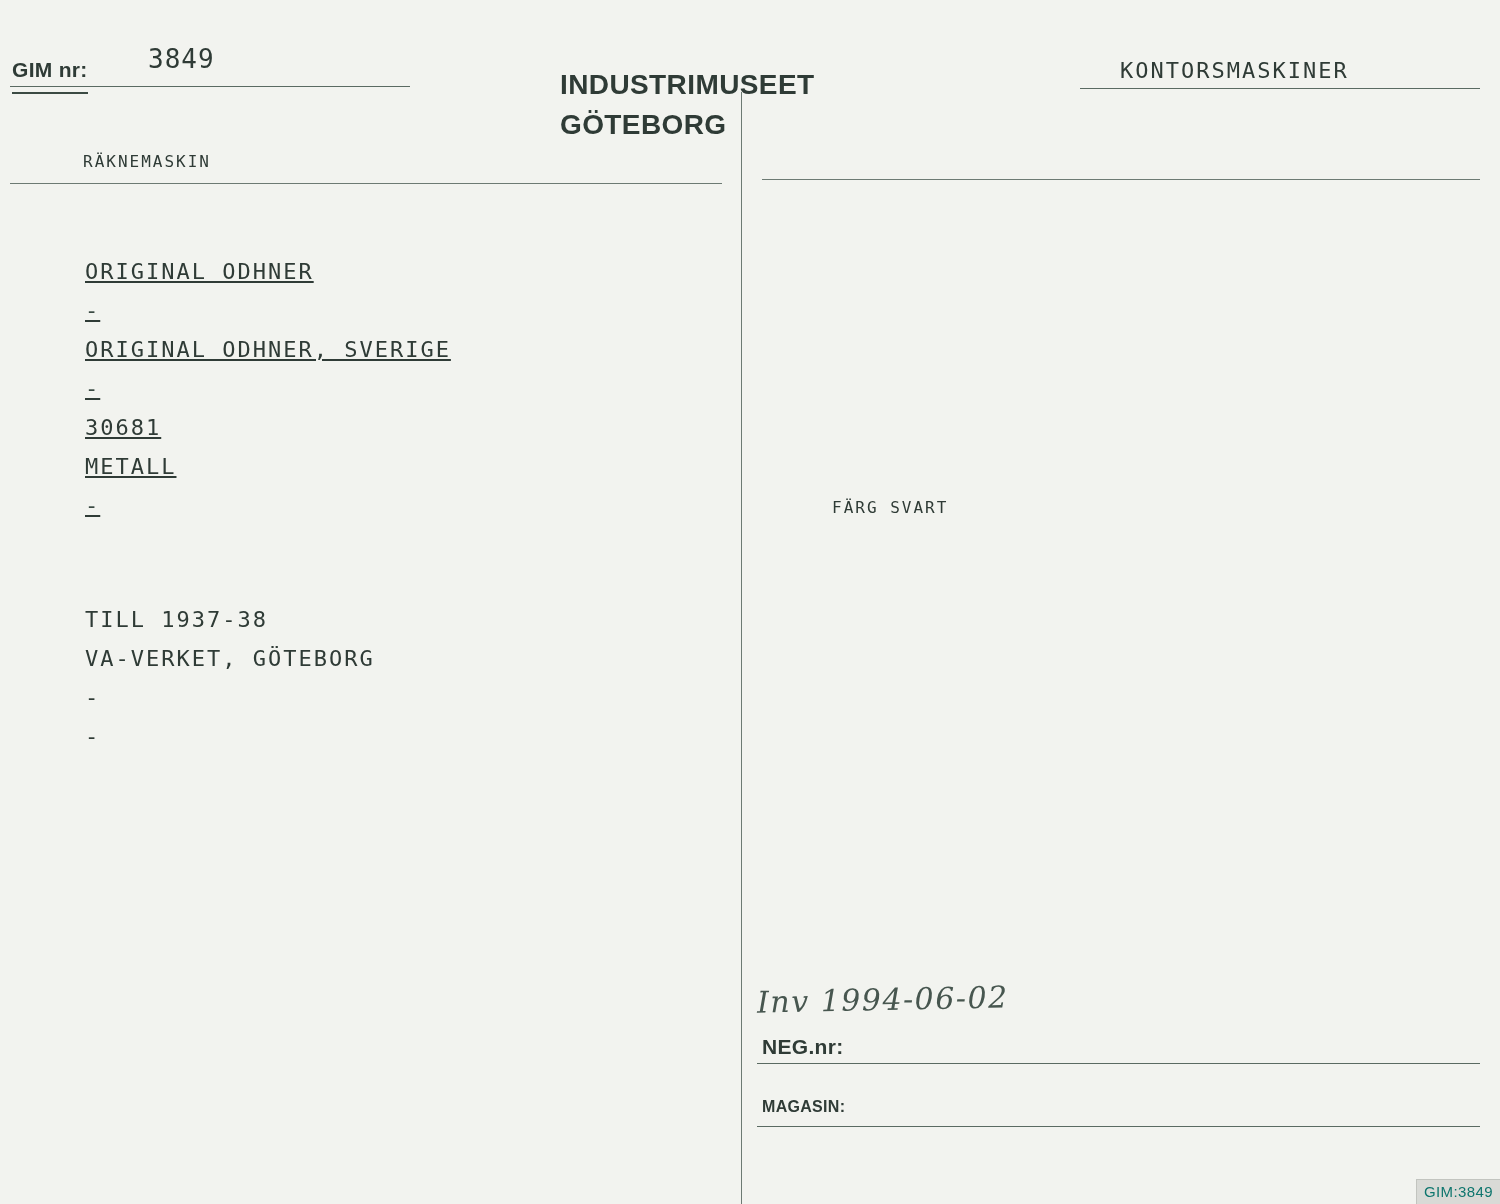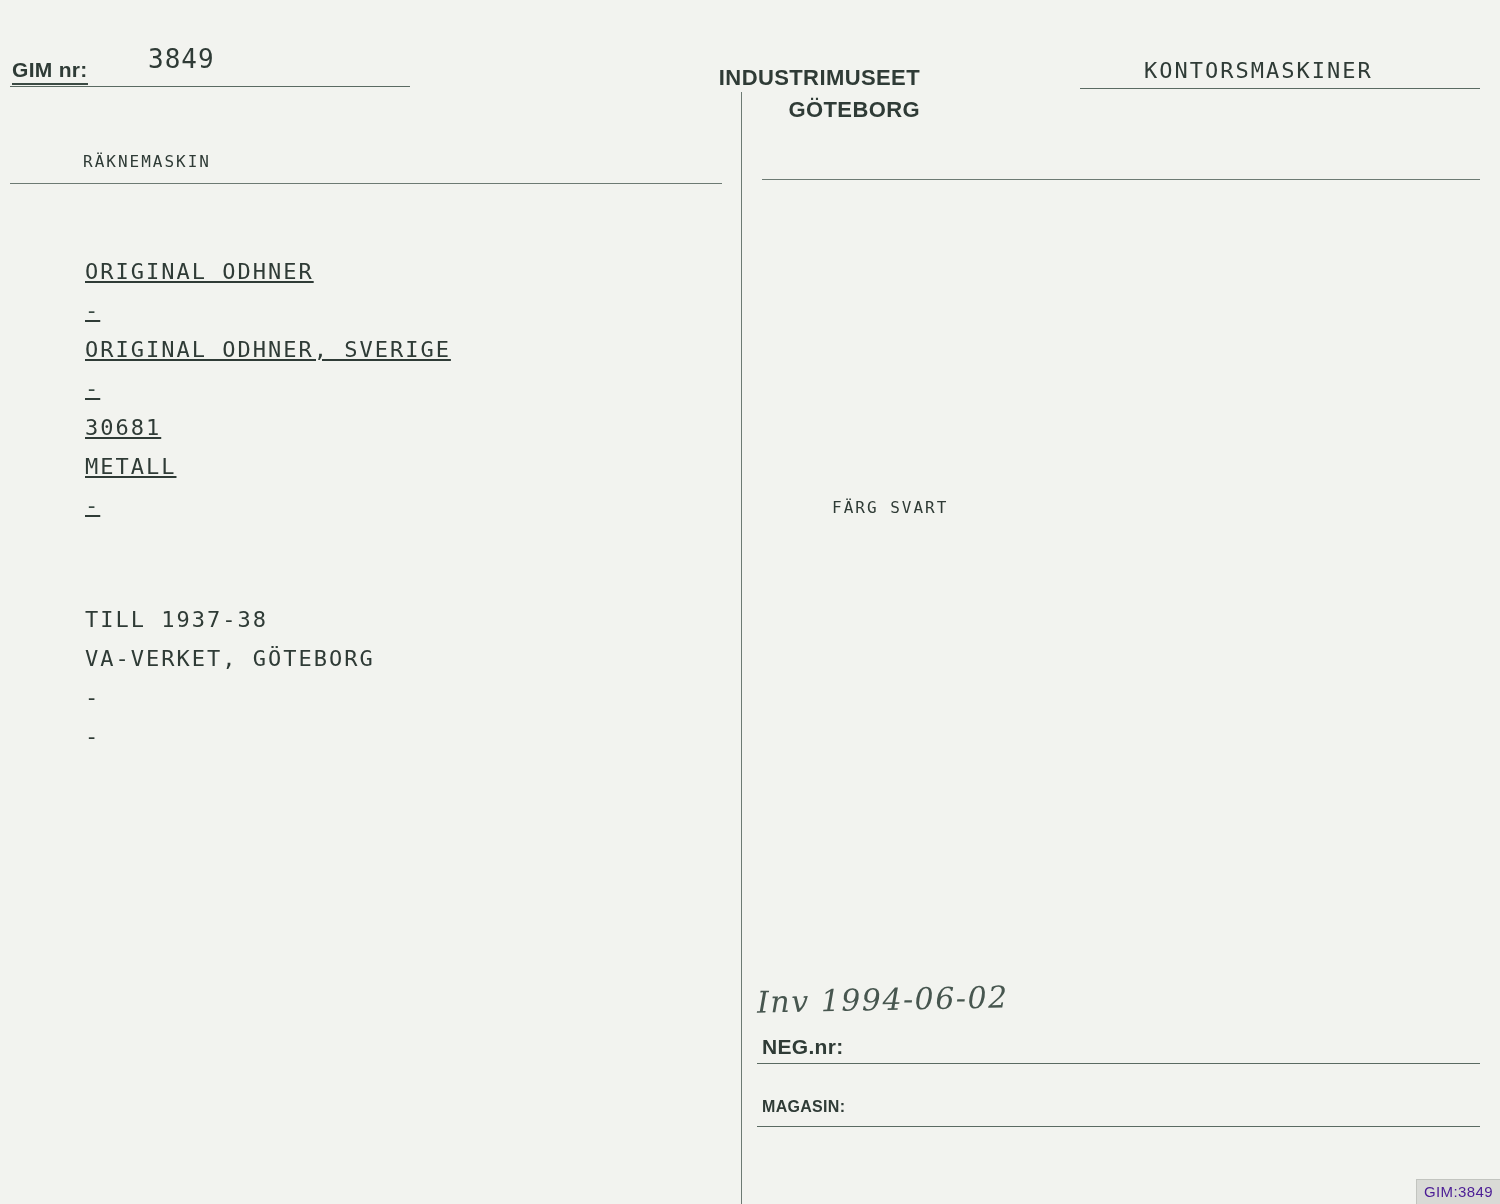--- a/index.html
+++ b/index.html
@@ -28,7 +28,7 @@
     font-weight: bold;
     letter-spacing: 0.3px;
     border-bottom: 2px solid #3b4a43;
-    padding-bottom: 1px;
+    padding-bottom: 10px;
   }
   .gim-value {
     position: absolute;

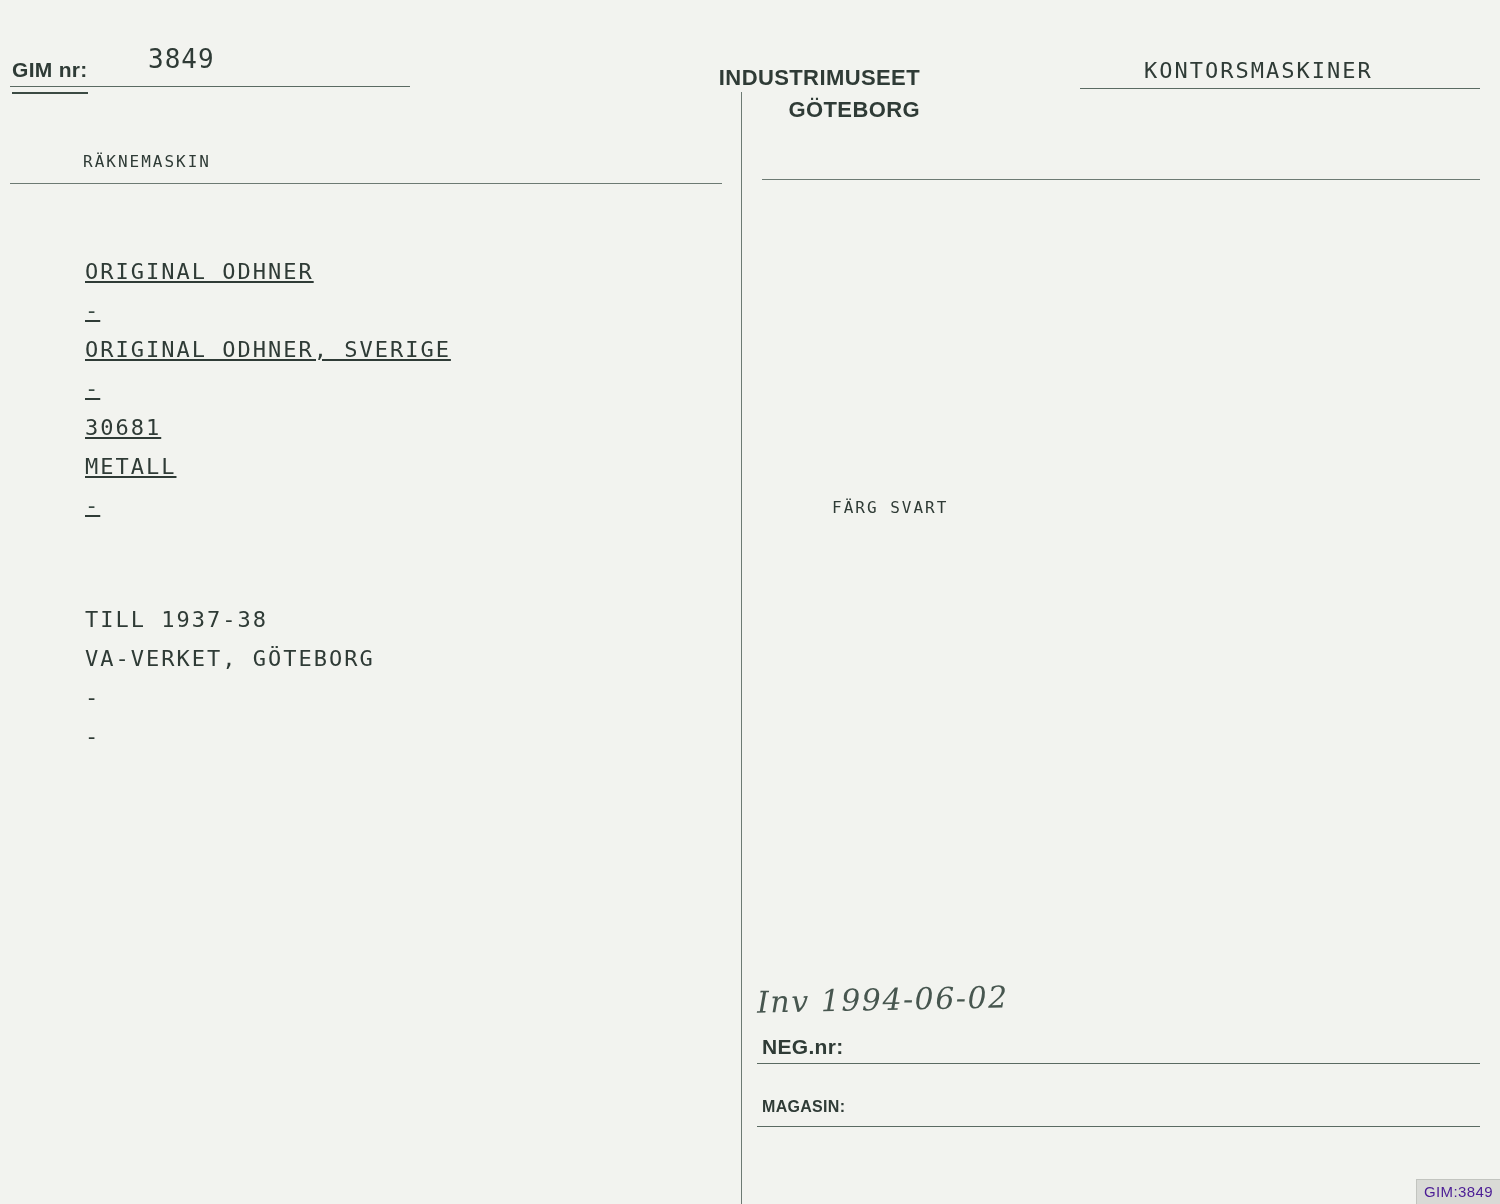--- a/index.html
+++ b/index.html
@@ -48,10 +48,10 @@
   .museum {
     position: absolute;
     left: 560px;
-    top: 30px;
+    top: 24px;
     width: 360px;
-    text-align: right;
-    font-size: 22px;
+    text-align: left;
+    font-size: 28px;
     font-weight: bold;
     line-height: 1.45;
     letter-spacing: 0.4px;

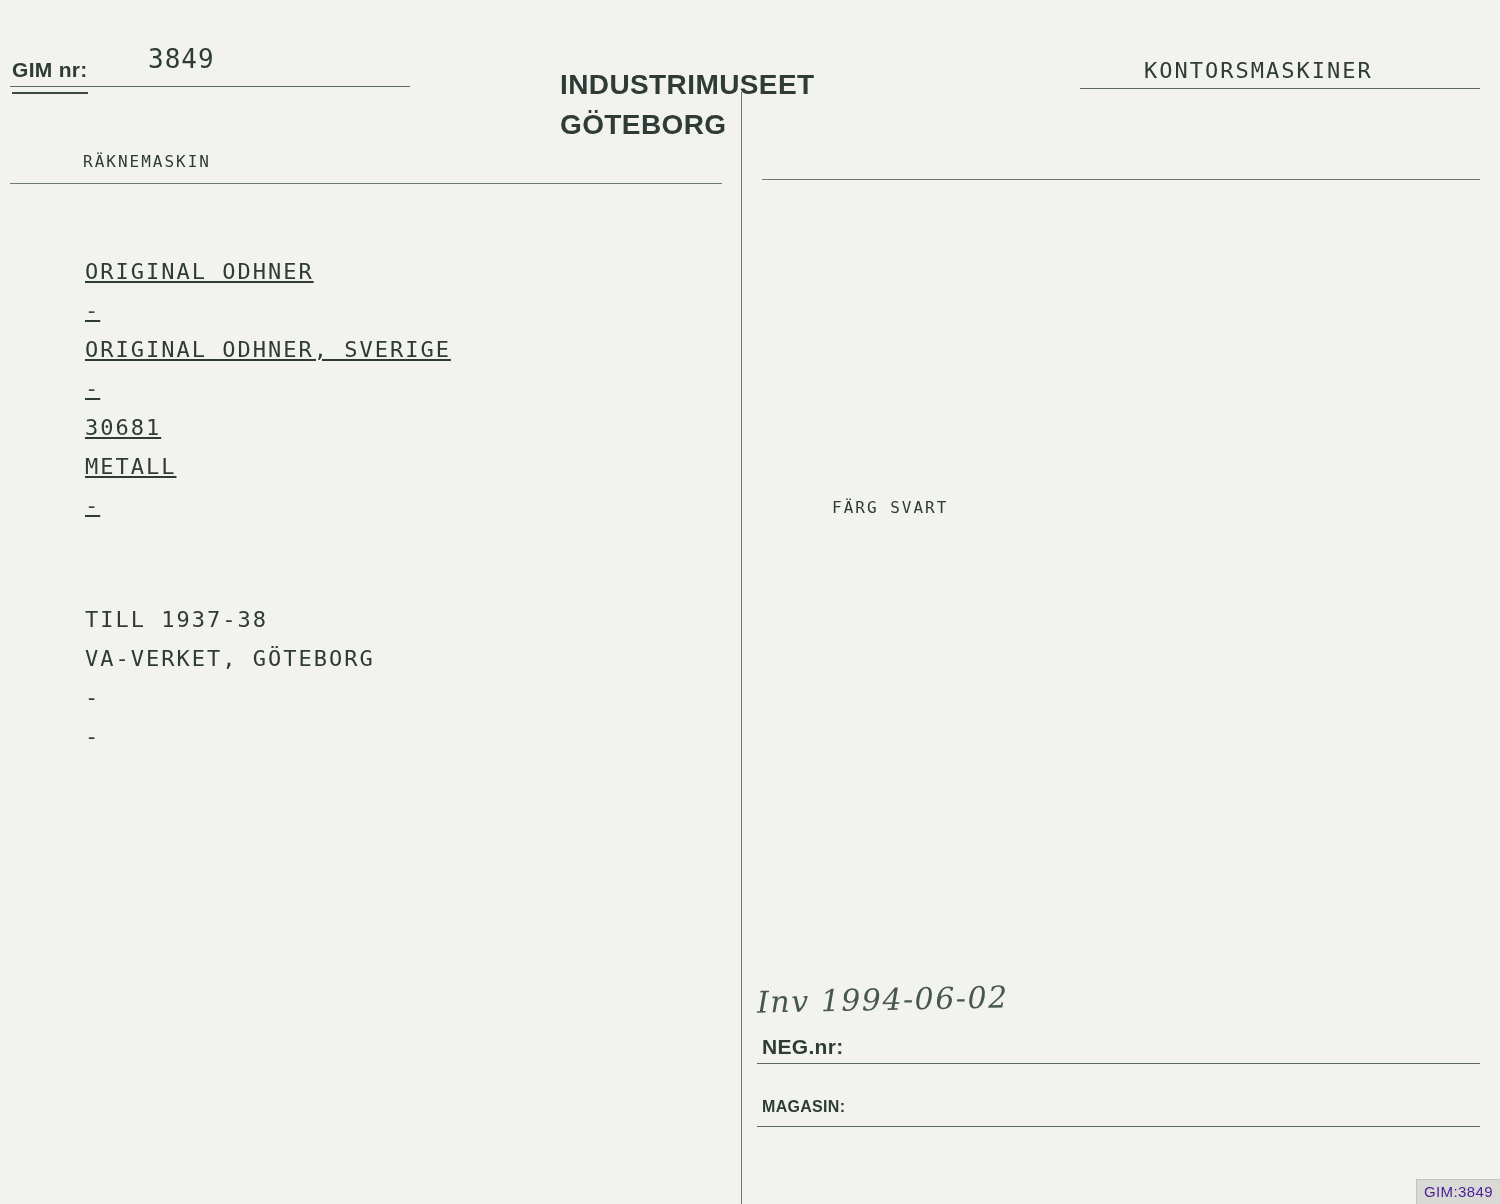--- a/index.html
+++ b/index.html
@@ -63,7 +63,6 @@
     font-family: "DejaVu Sans Mono", monospace;
     font-size: 22px;
     letter-spacing: 2px;
-    margin-left: 24px;
   }
   .category-rule {
     position: absolute;

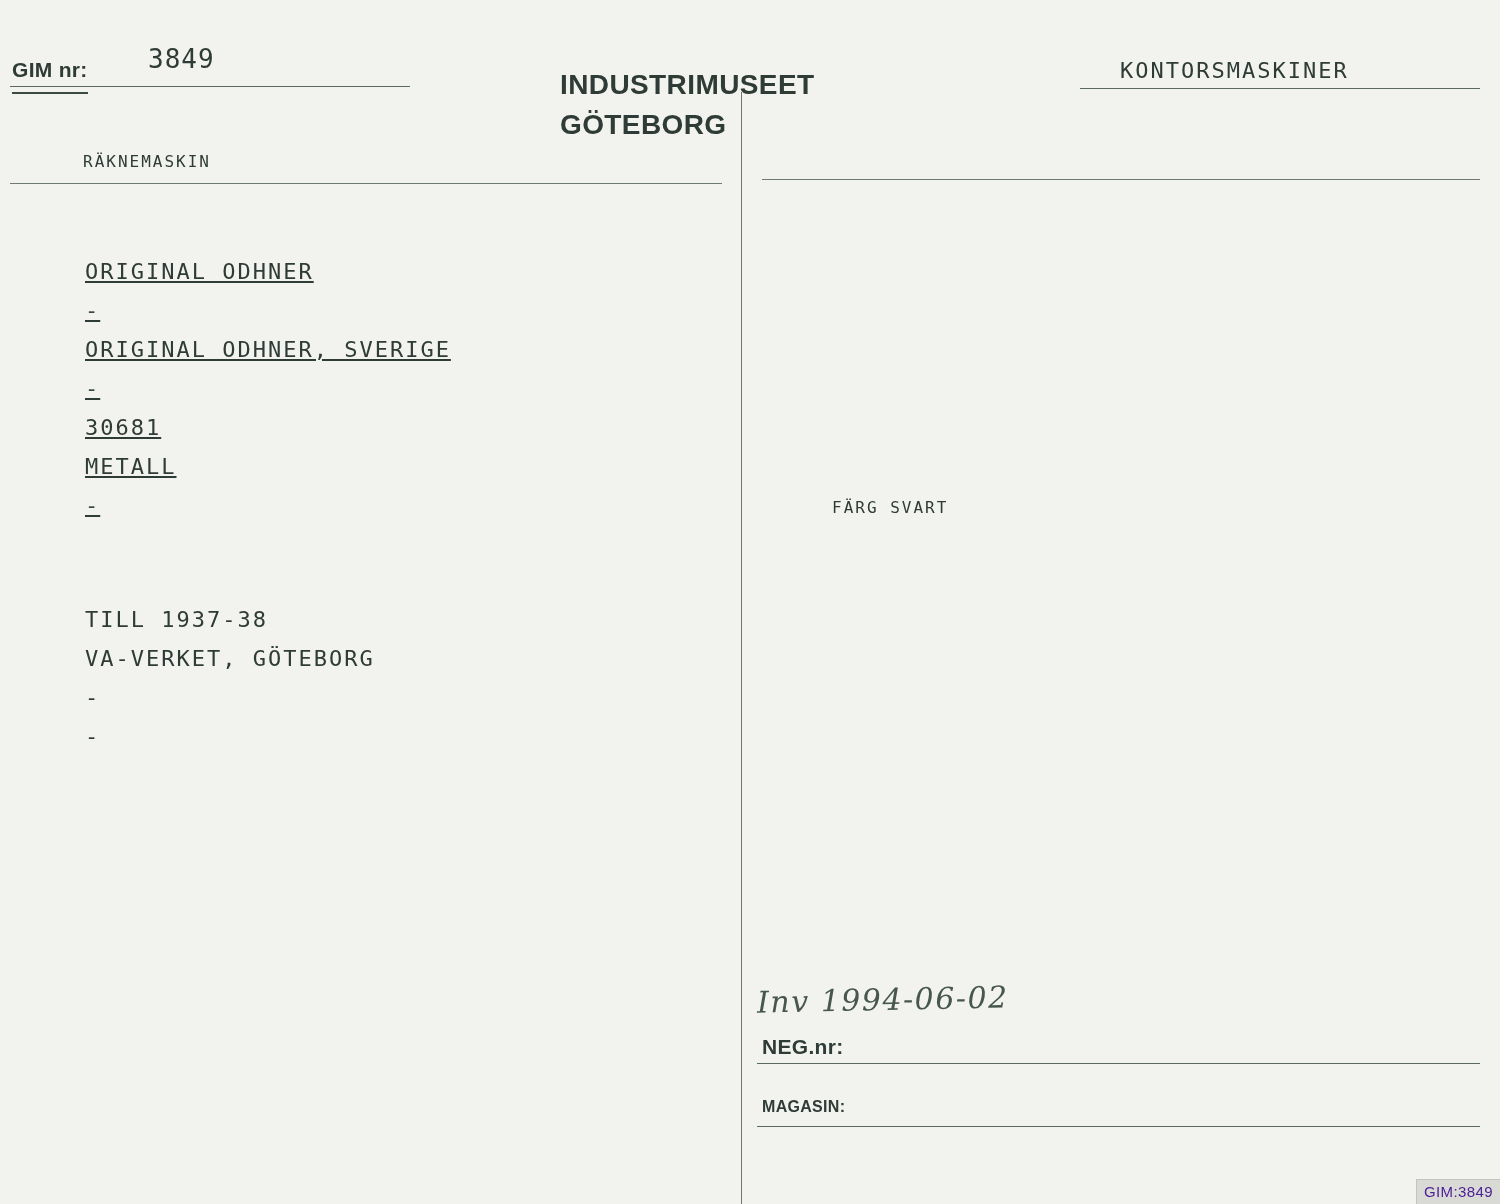--- a/index.html
+++ b/index.html
@@ -194,7 +194,7 @@
     right: 0;
     bottom: 0;
     background: #d9dad6;
-    color: #4c1d95;
+    color: #0f766e;
     font-size: 15px;
     padding: 3px 7px 4px 7px;
     letter-spacing: 0.4px;

